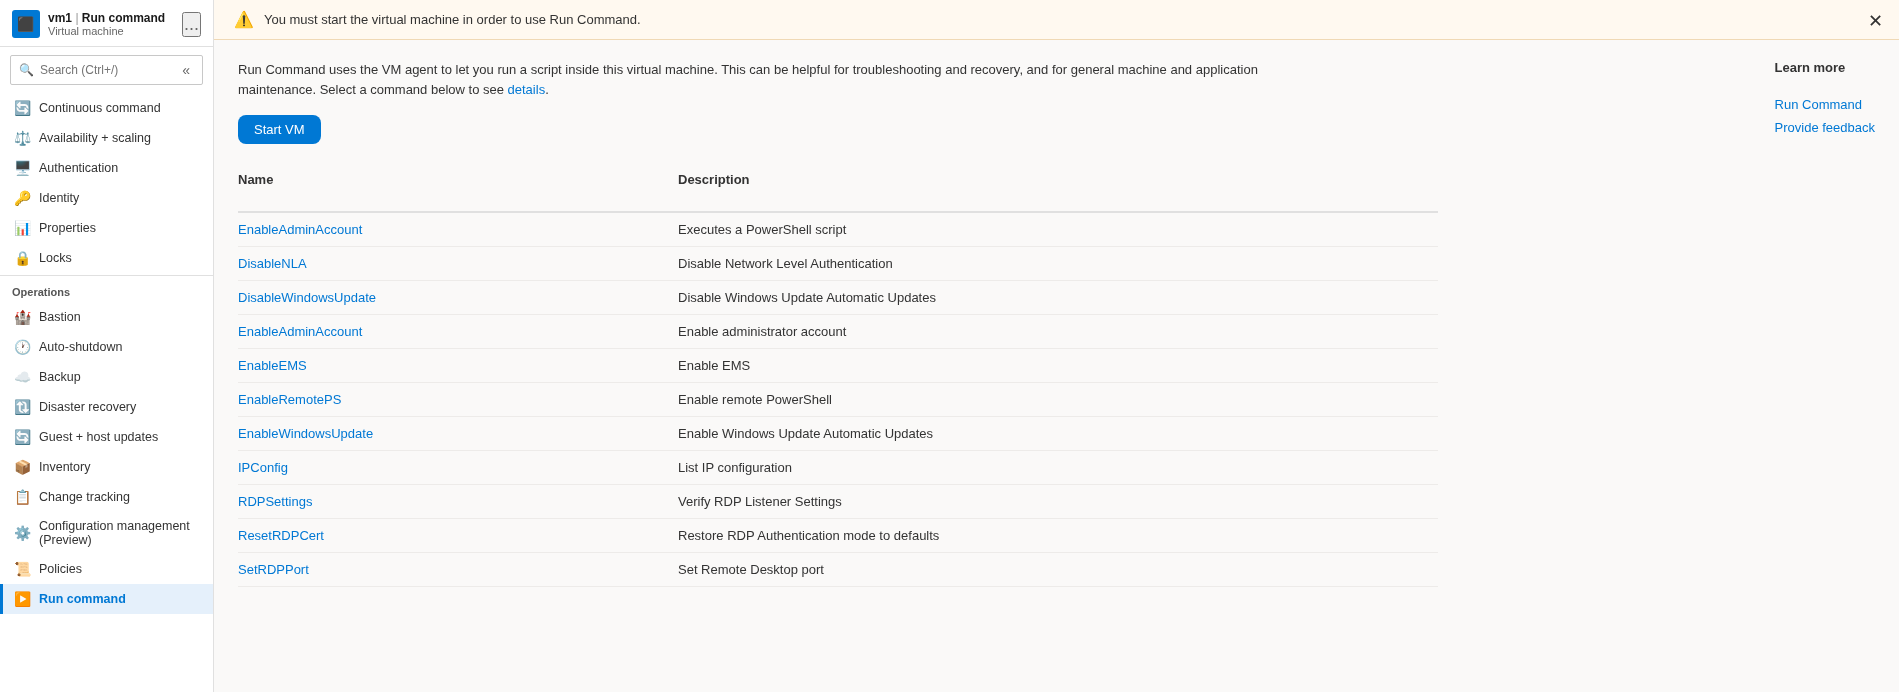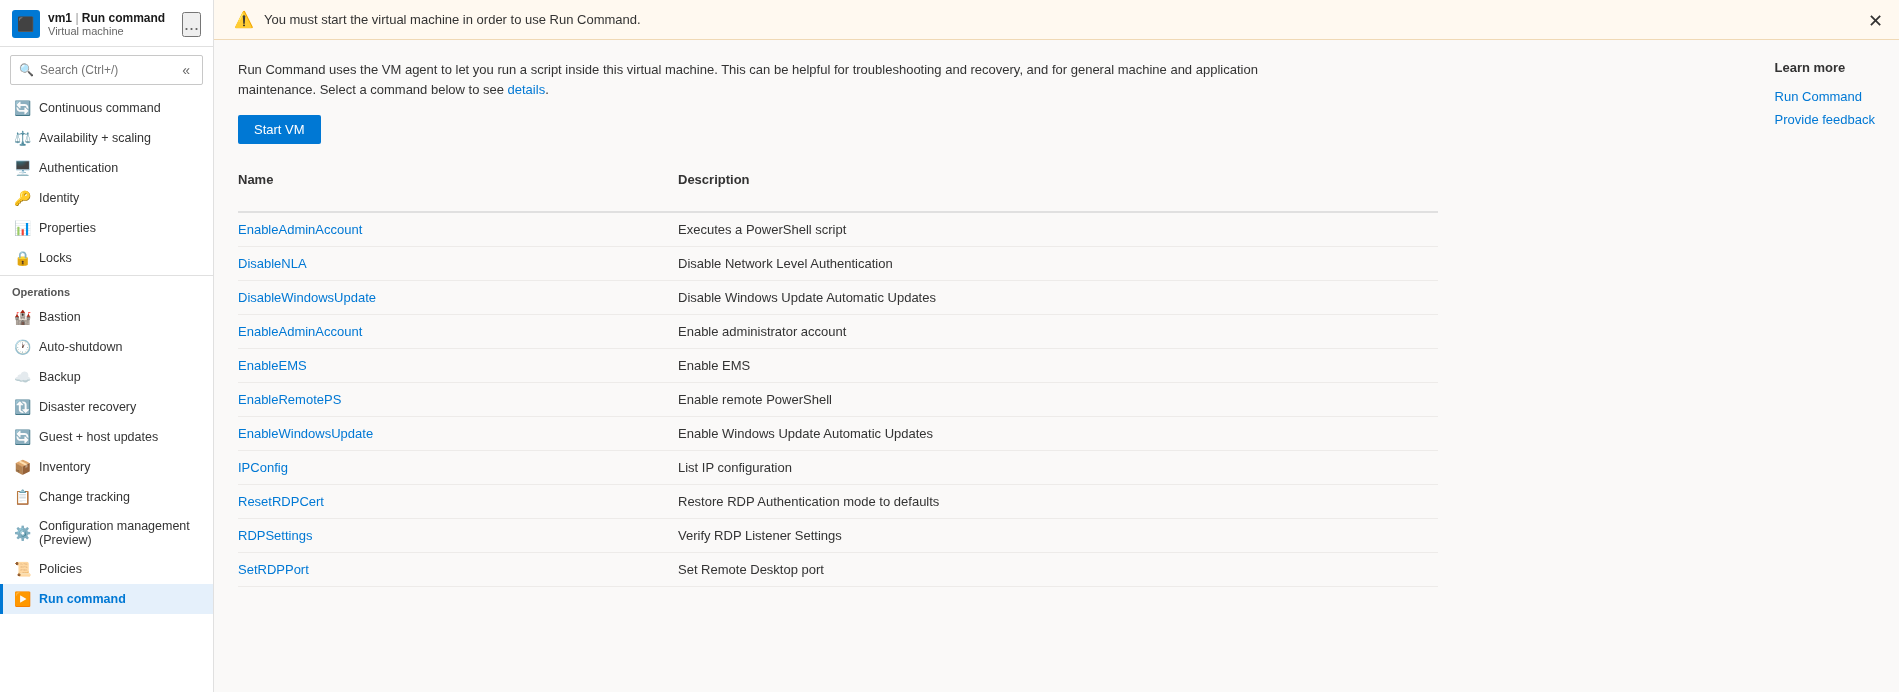--- a/index.html
+++ b/index.html
@@ -182,7 +182,7 @@
       font-size: 13px;
       font-weight: 600;
       color: #333;
-      margin-bottom: 10px;
+      margin-bottom: 18px;
     }
     .learn-more-link {
       display: block;

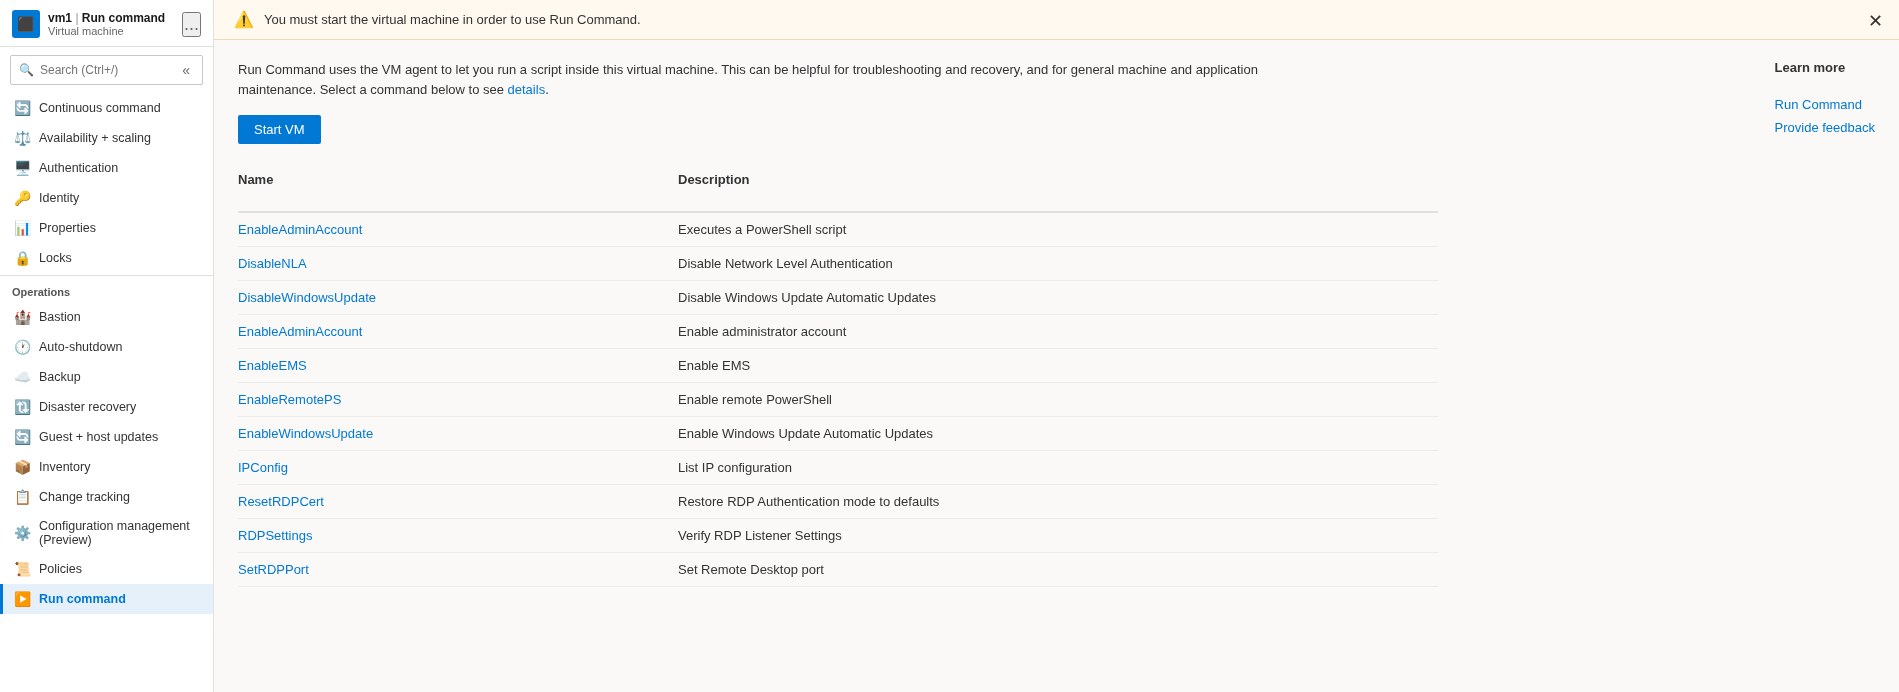--- a/index.html
+++ b/index.html
@@ -199,7 +199,7 @@
       padding: 7px 16px;
       font-size: 13px;
       cursor: pointer;
-      border-radius: 2px;
+      border-radius: 8px;
       margin-bottom: 20px;
     }
 

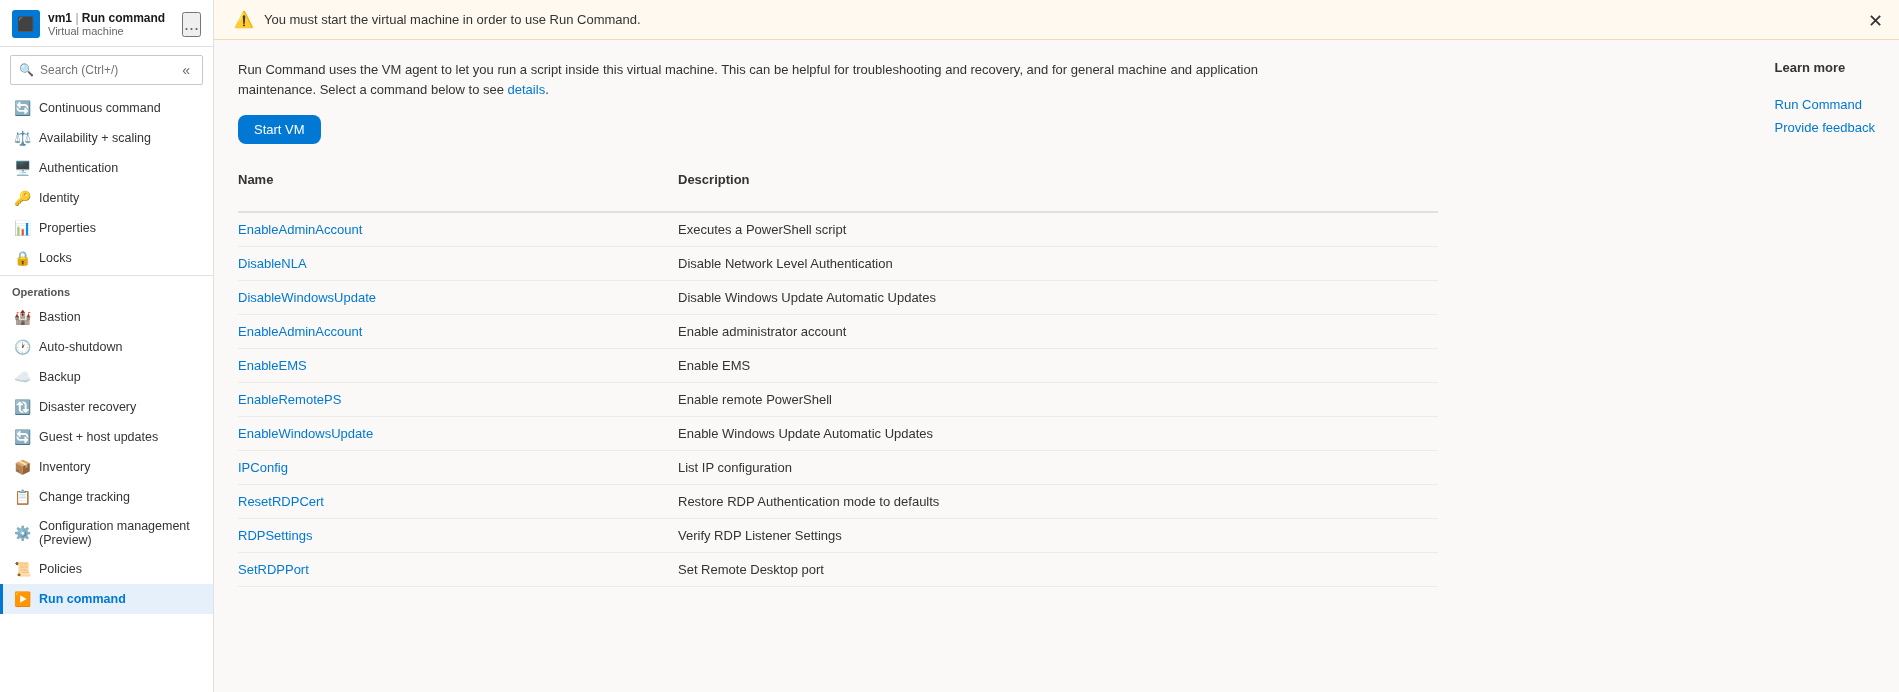--- a/index.html
+++ b/index.html
@@ -391,14 +391,14 @@
             <td class="desc-col">List IP configuration</td>
           </tr>
           <tr>
+            <td class="name-col"><a href="#">RDPSettings</a></td>
+            <td class="desc-col">Verify RDP Listener Settings</td>
+          </tr>
+          <tr>
             <td class="name-col"><a href="#">ResetRDPCert</a></td>
             <td class="desc-col">Restore RDP Authentication mode to defaults</td>
           </tr>
           <tr>
-            <td class="name-col"><a href="#">RDPSettings</a></td>
-            <td class="desc-col">Verify RDP Listener Settings</td>
-          </tr>
-          <tr>
             <td class="name-col"><a href="#">SetRDPPort</a></td>
             <td class="desc-col">Set Remote Desktop port</td>
           </tr>

